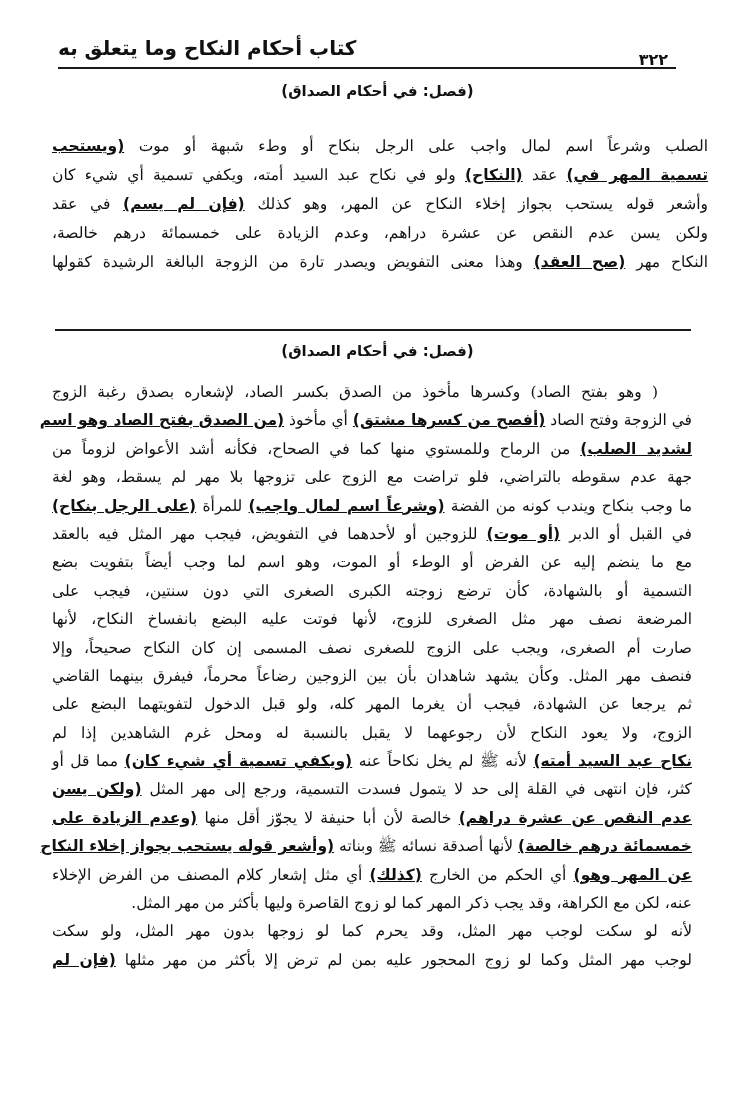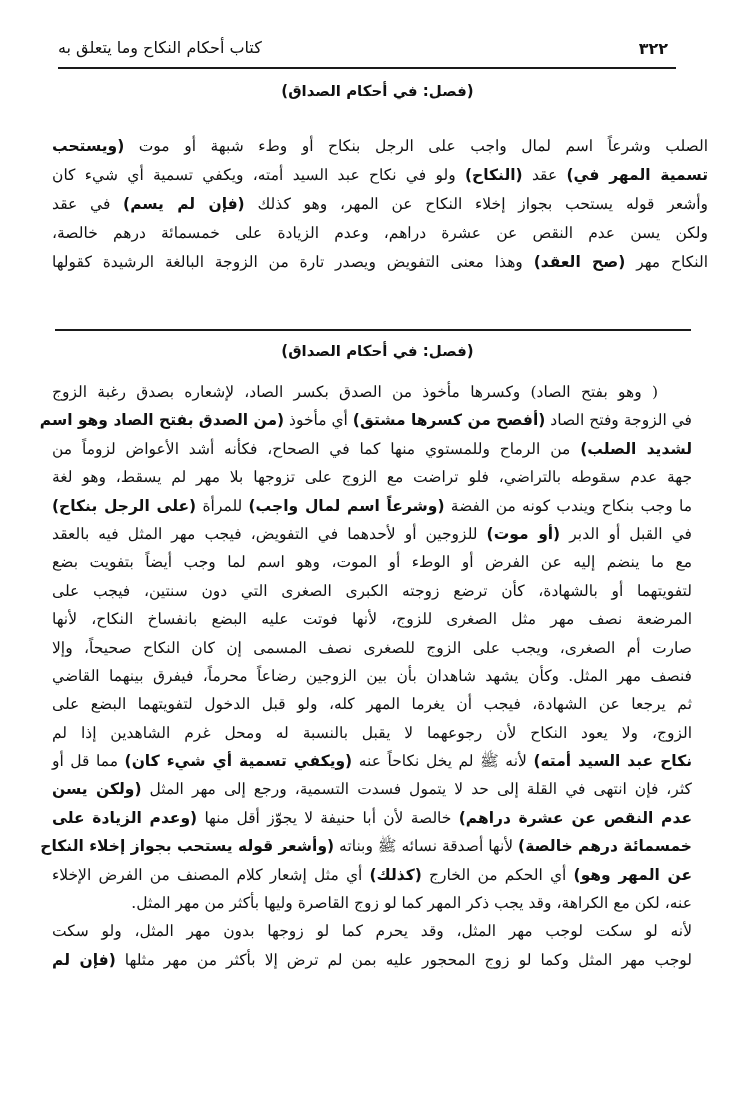--- a/index.html
+++ b/index.html
@@ -38,8 +38,8 @@
       left: 0;
       top: 0;
       font-family: "DejaVu Sans", sans-serif;
-      font-weight: normal;
-      font-size: 16px;
+      font-weight: bold;
+      font-size: 20px;
       line-height: 28px;
       white-space: nowrap;
     }

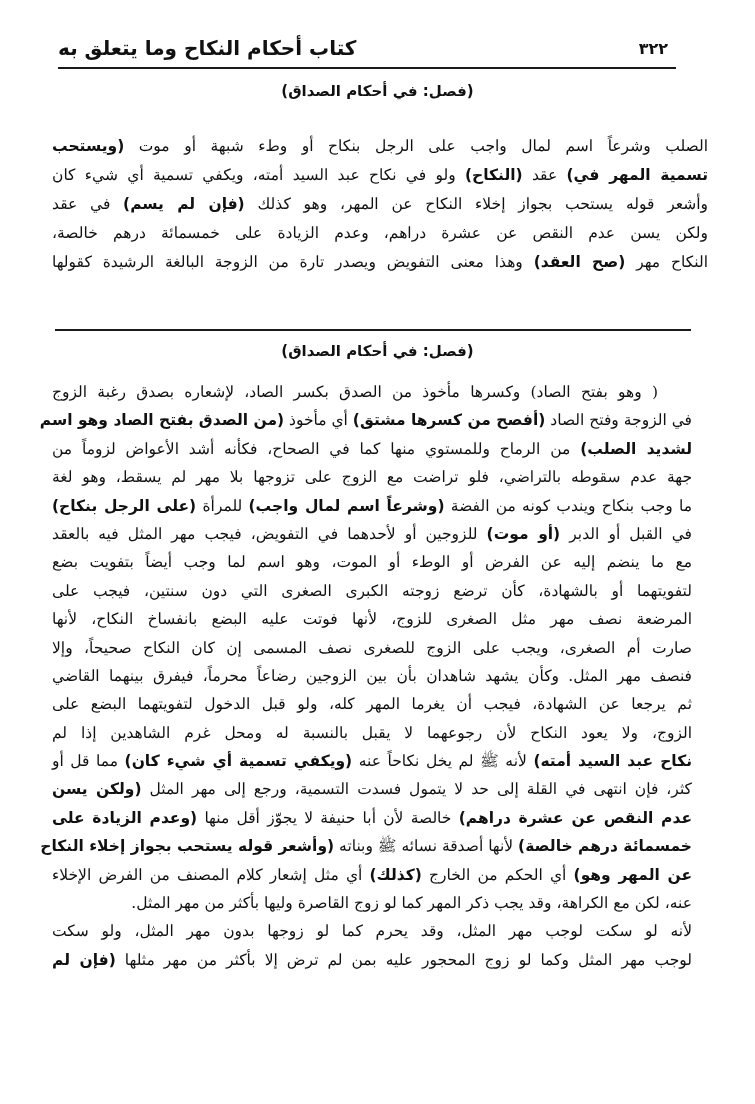--- a/index.html
+++ b/index.html
@@ -46,7 +46,7 @@
     .page-number {
       position: absolute;
       right: 8px;
-      top: 1px;
+      top: 12px;
       font-family: "DejaVu Sans", sans-serif;
       font-weight: bold;
       font-size: 16px;

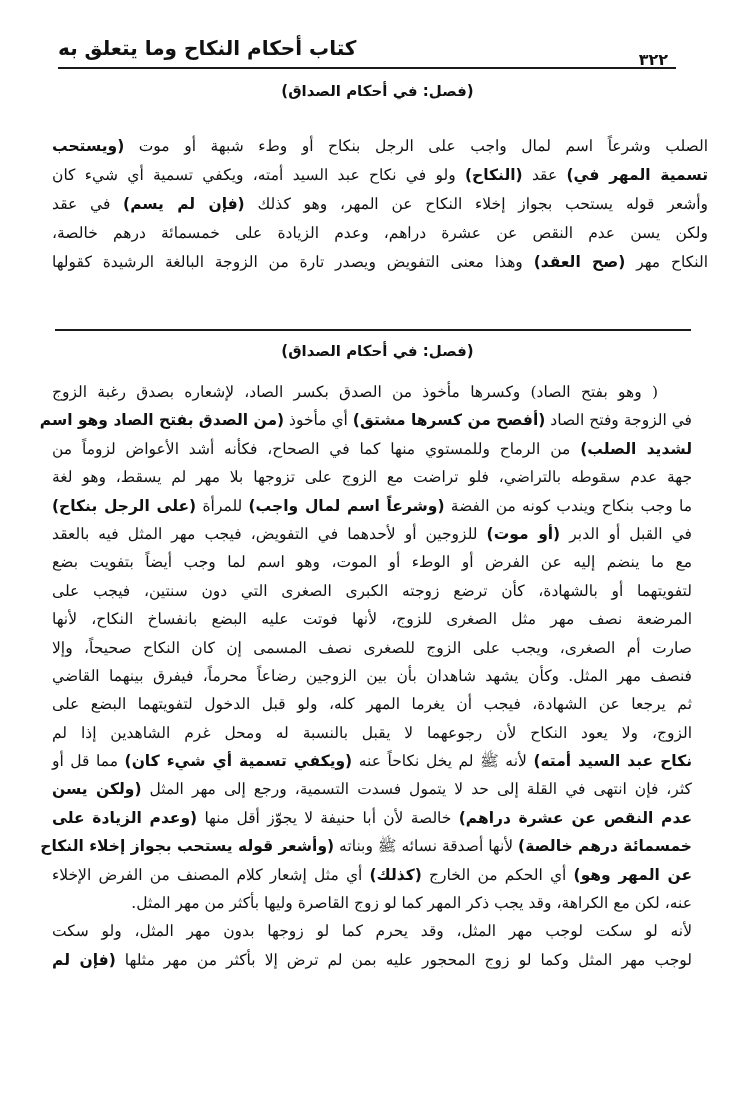--- a/index.html
+++ b/index.html
@@ -119,6 +119,7 @@
     .seg.bold {
       font-weight: bold;
       font-family: "DejaVu Sans", sans-serif;
+      text-decoration: underline;
     }
 
     .separator-rule {

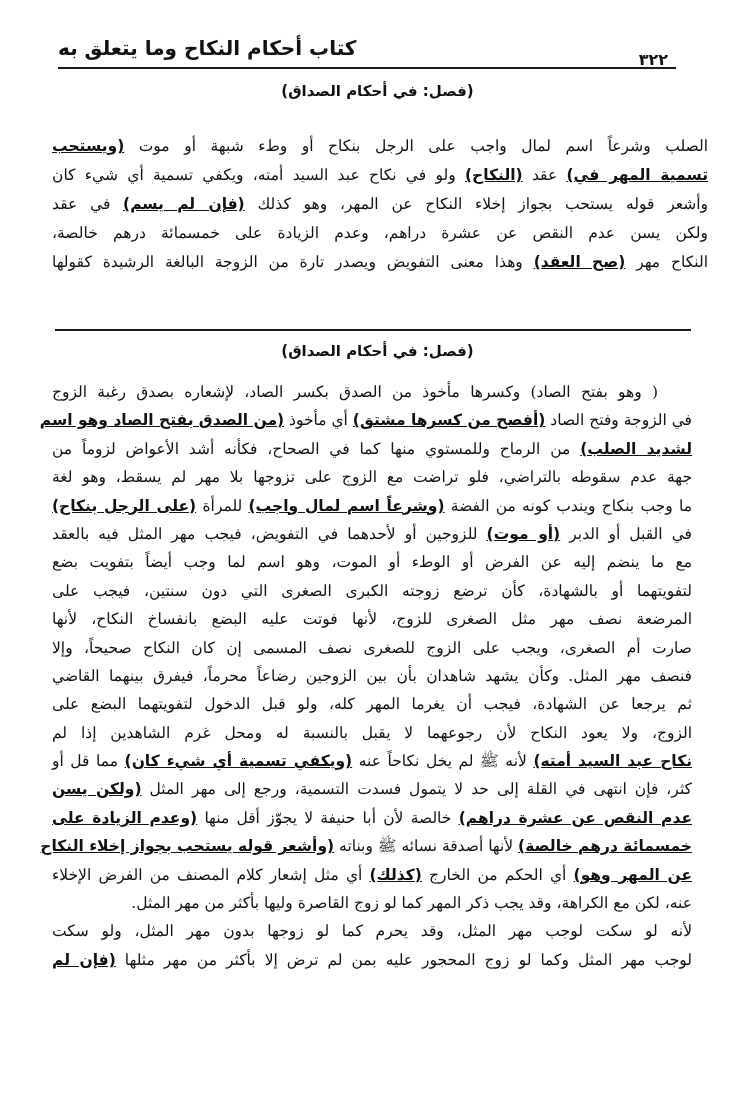--- a/index.html
+++ b/index.html
@@ -164,7 +164,7 @@
       <span class="line"><span class="seg">ما وجب بنكاح ويندب كونه من الفضة </span><span class="seg bold">(وشرعاً اسم لمال واجب)</span><span class="seg"> للمرأة </span><span class="seg bold">(على الرجل بنكاح)</span></span>
       <span class="line"><span class="seg">في القبل أو الدبر </span><span class="seg bold">(أو موت)</span><span class="seg"> للزوجين أو لأحدهما في التفويض، فيجب مهر المثل فيه بالعقد</span></span>
       <span class="line"><span class="seg">مع ما ينضم إليه عن الفرض أو الوطء أو الموت، وهو اسم لما وجب أيضاً بتفويت بضع</span></span>
-      <span class="line"><span class="seg">لتفويتهما أو بالشهادة، كأن ترضع زوجته الكبرى الصغرى التي دون سنتين، فيجب على</span></span>
+      <span class="line"><span class="seg">التسمية أو بالشهادة، كأن ترضع زوجته الكبرى الصغرى التي دون سنتين، فيجب على</span></span>
       <span class="line"><span class="seg">المرضعة نصف مهر مثل الصغرى للزوج، لأنها فوتت عليه البضع بانفساخ النكاح، لأنها</span></span>
       <span class="line"><span class="seg">صارت أم الصغرى، ويجب على الزوج للصغرى نصف المسمى إن كان النكاح صحيحاً، وإلا</span></span>
       <span class="line"><span class="seg">فنصف مهر المثل. وكأن يشهد شاهدان بأن بين الزوجين رضاعاً محرماً، فيفرق بينهما القاضي</span></span>

